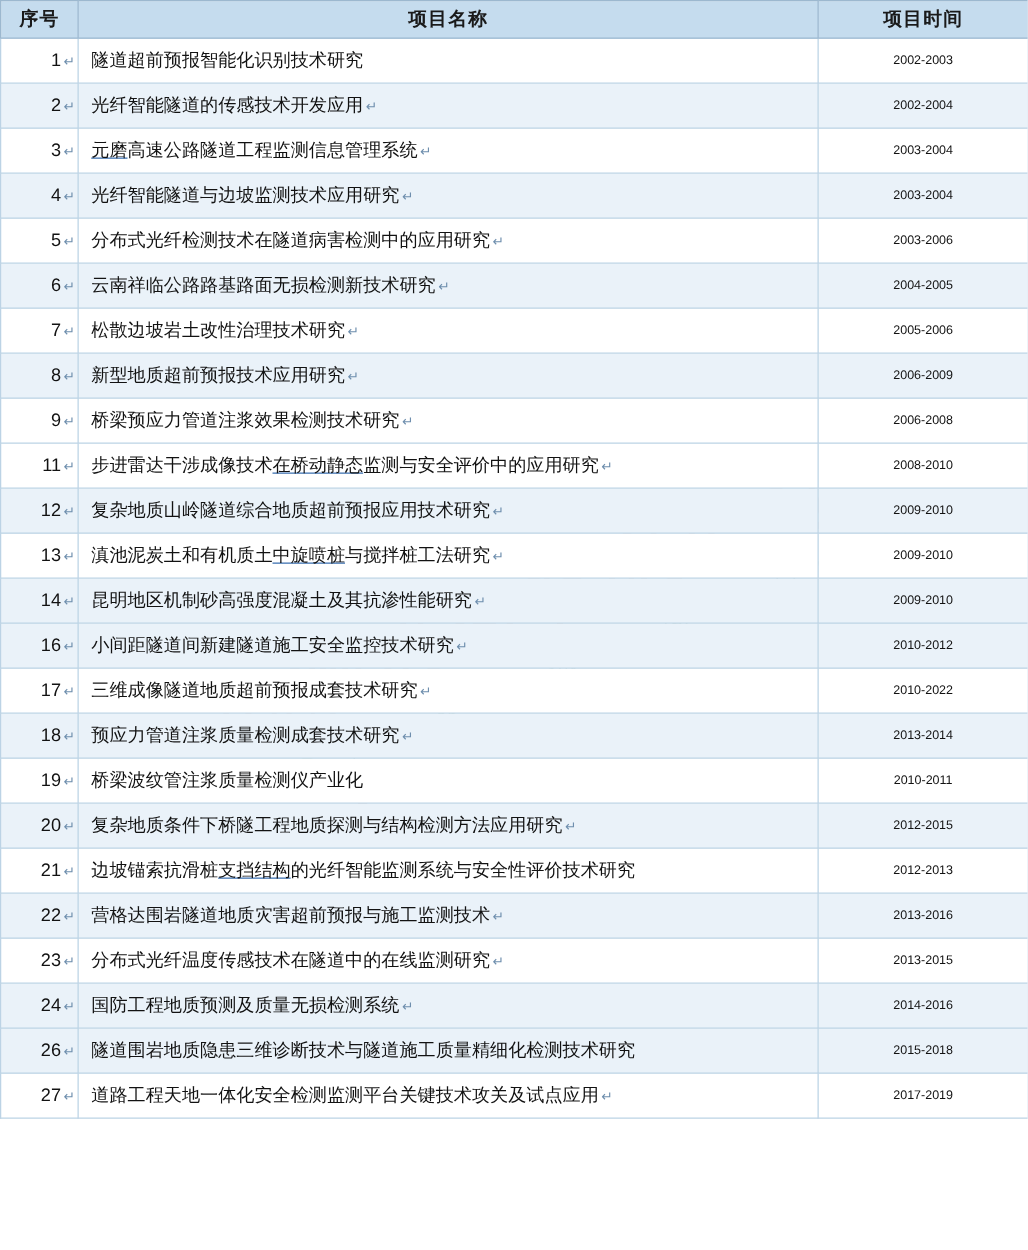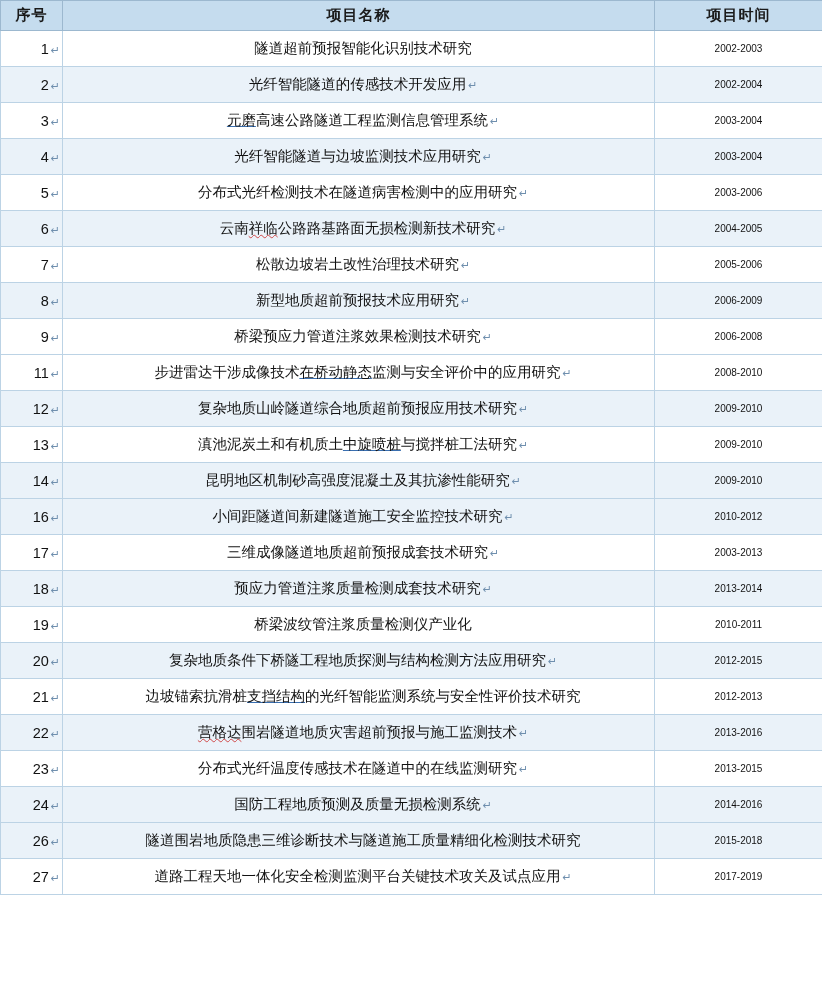--- a/index.html
+++ b/index.html
@@ -65,7 +65,7 @@
     white-space: nowrap;
   }
   td.name {
-    text-align: center;
+    text-align: left;
     padding-left: 10px;
     white-space: nowrap;
     overflow: hidden;

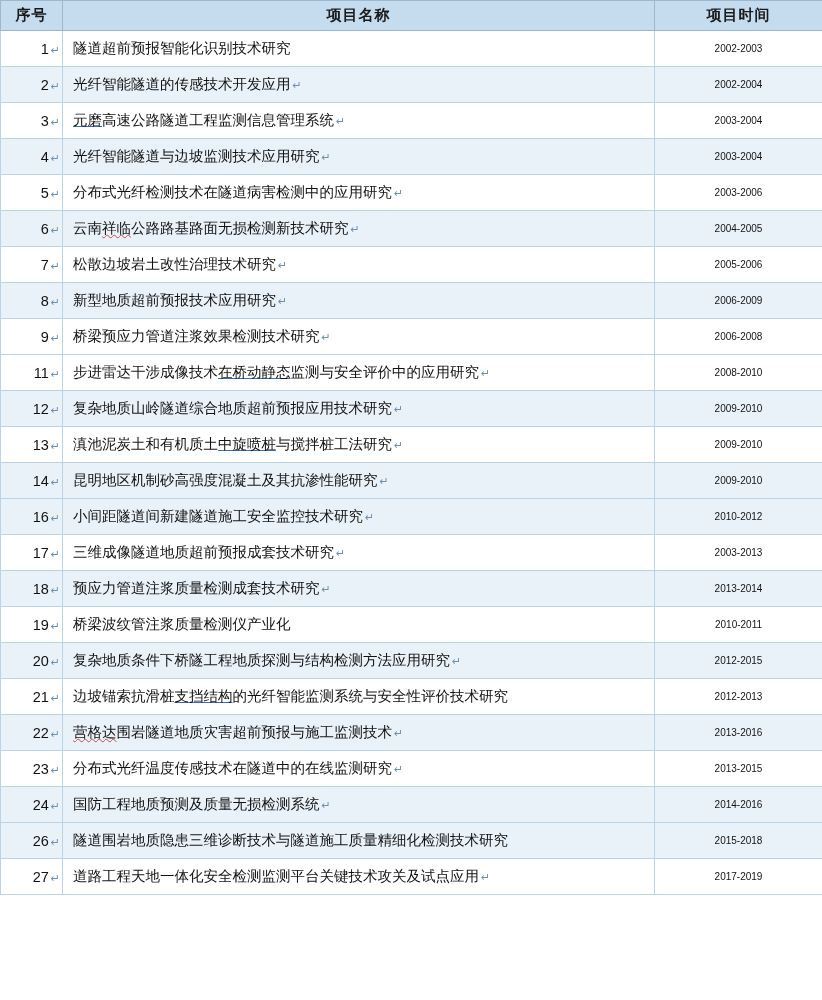--- a/index.html
+++ b/index.html
@@ -83,7 +83,6 @@
     vertical-align: baseline;
   }
   .underline-red {
-    text-decoration: underline;
     text-decoration-color: #d04a4a;
     text-decoration-style: wavy;
     text-decoration-thickness: 1px;

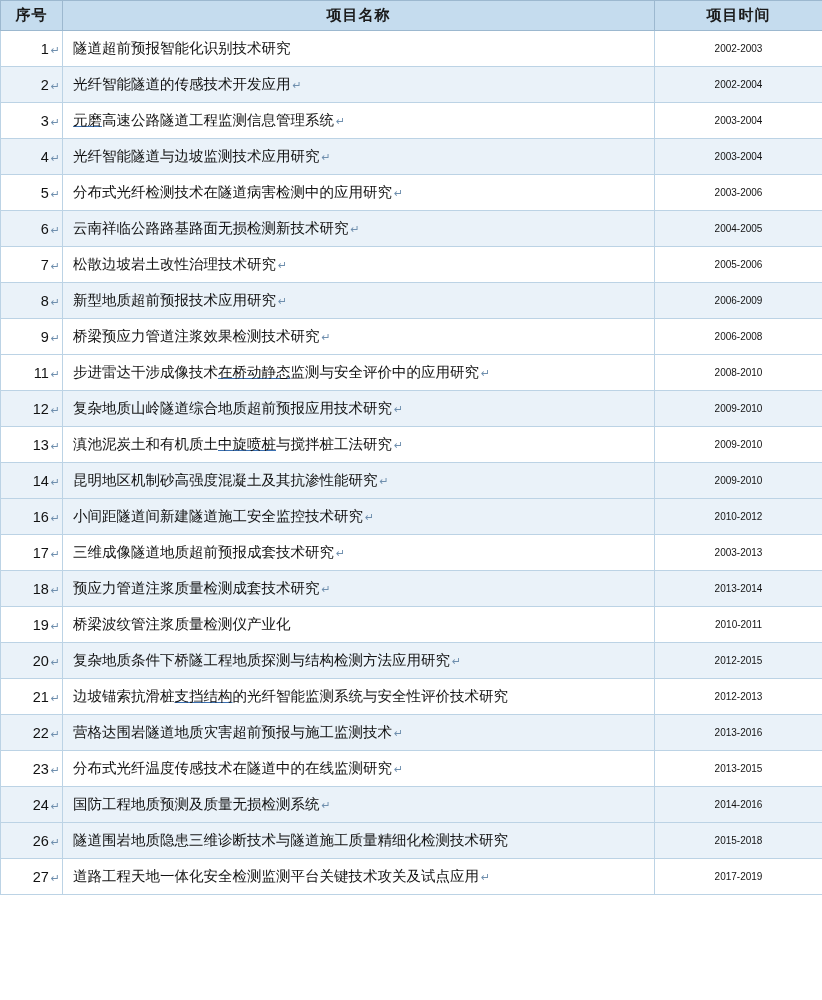--- a/index.html
+++ b/index.html
@@ -196,7 +196,7 @@
       <tr>
         <td class="idx">17<span class="pilcrow">↵</span></td>
         <td class="name">三维成像隧道地质超前预报成套技术研究<span class="pilcrow">↵</span></td>
-        <td class="time">2003-2013</td>
+        <td class="time">2010-2022</td>
       </tr>
       <tr class="alt">
         <td class="idx">18<span class="pilcrow">↵</span></td>

